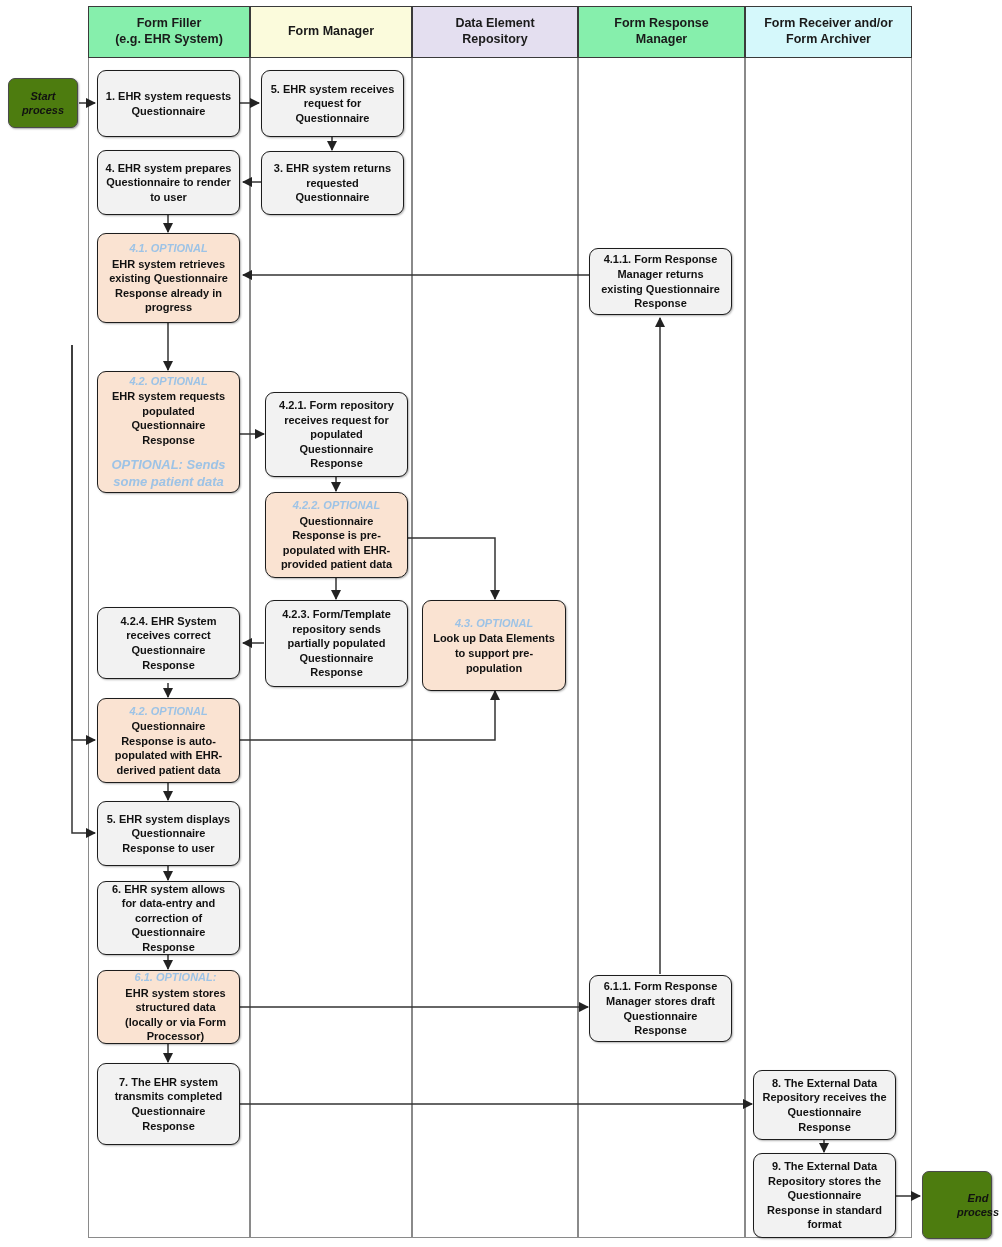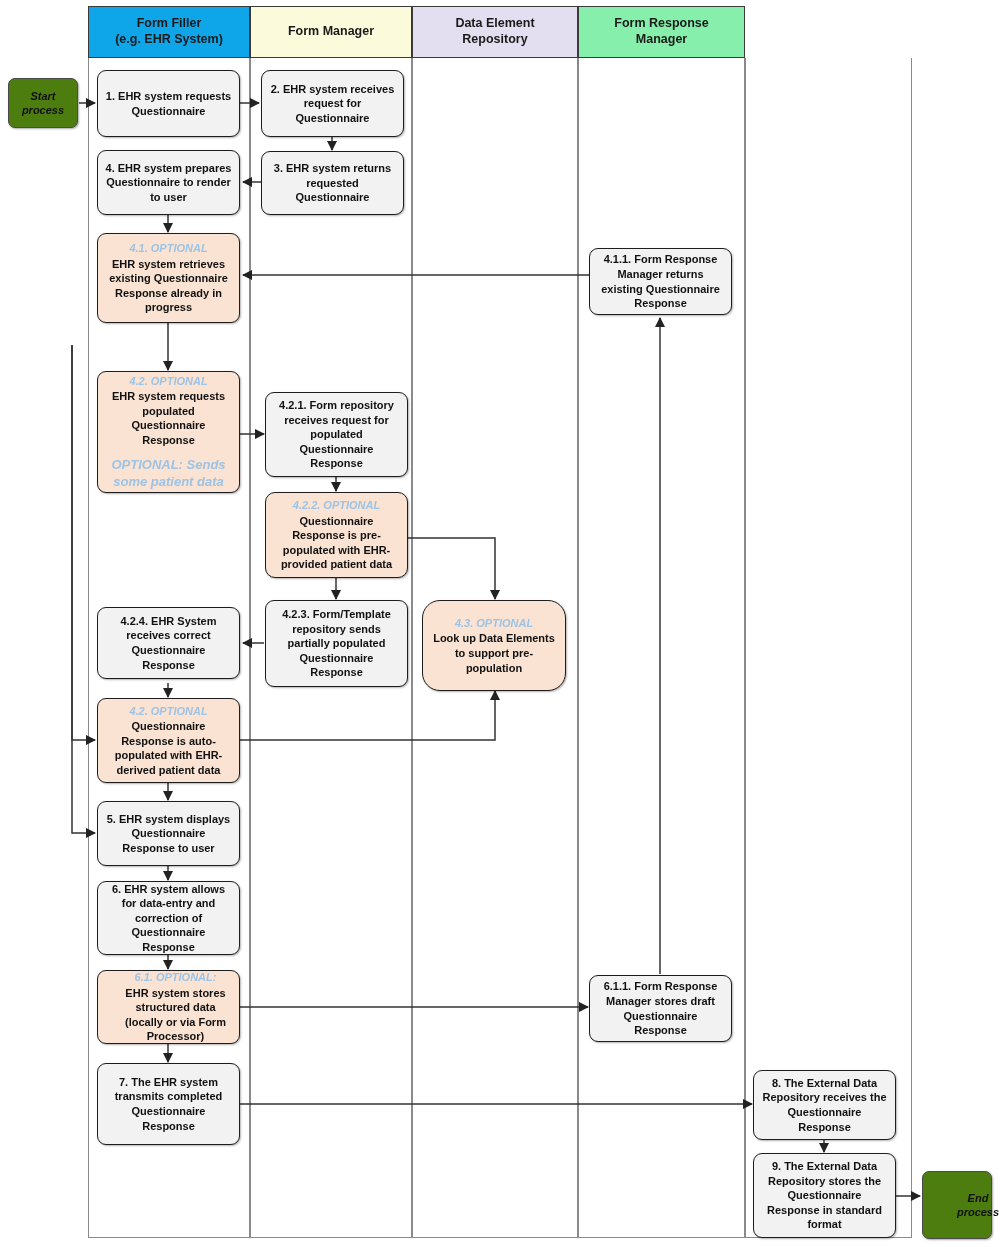--- a/index.html
+++ b/index.html
@@ -53,7 +53,7 @@
 
 <div id="canvas">
 
-  <div class="lane-head" style="left:88px;top:6px;width:162px;height:52px;background:#0ea5e9;">
+  <div class="lane-head" style="left:88px;top:6px;width:162px;height:52px;background:#86efac;">
     <div>
       <span class="txt">Form Filler</span>
       <span class="txt">(e.g. EHR System)</span>

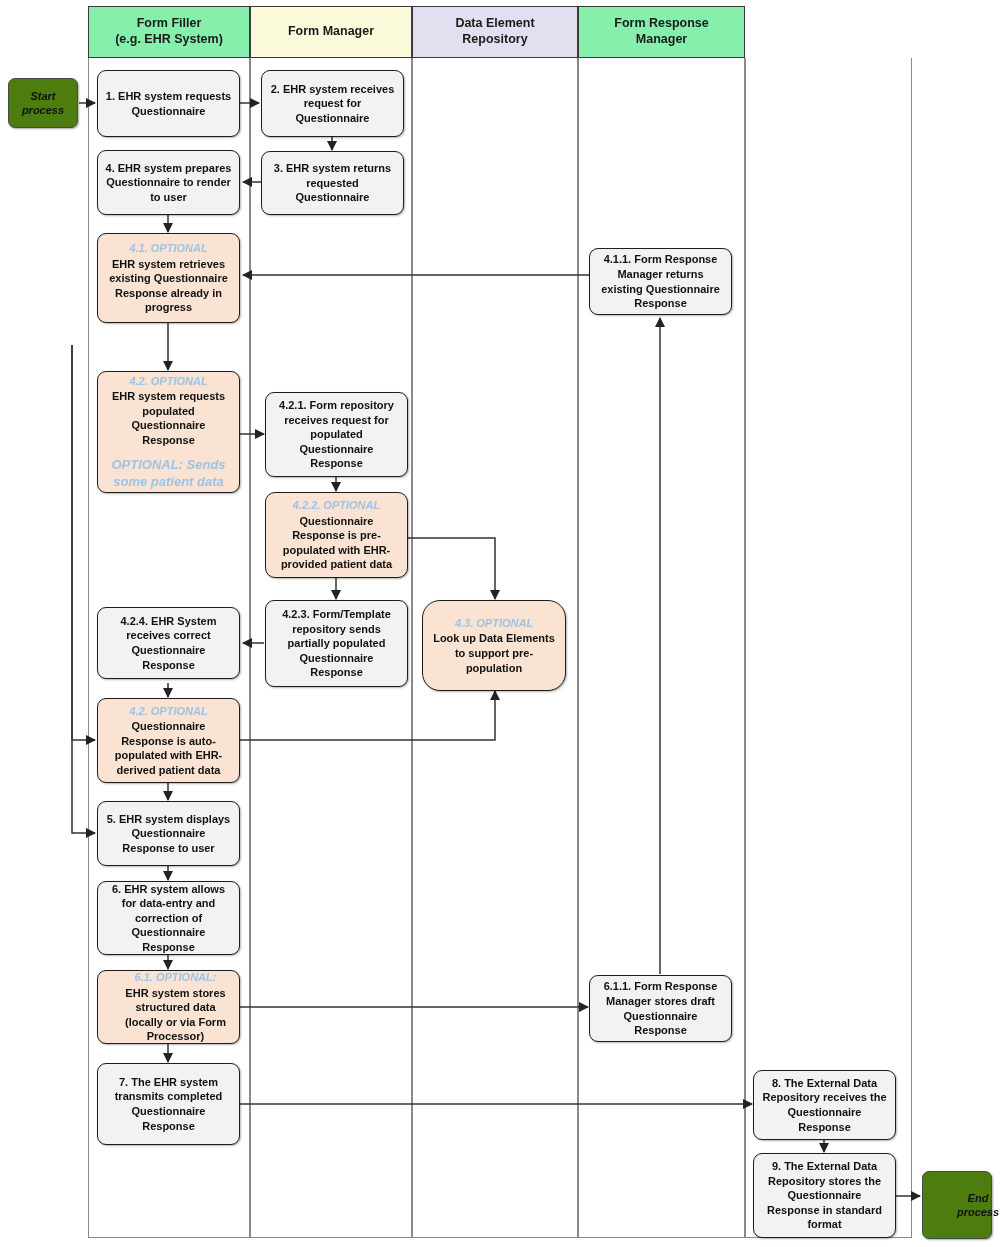--- a/index.html
+++ b/index.html
@@ -76,6 +76,12 @@
       <span class="txt">Manager</span>
     </div>
   </div>
+  <div class="lane-head" style="left:745px;top:6px;width:167px;height:52px;background:#d5f8fb;">
+    <div>
+      <span class="txt">Form Receiver and/or</span>
+      <span class="txt">Form Archiver</span>
+    </div>
+  </div>
 
   <div class="lane-body" style="left:88px;top:58px;width:162px;height:1180px;"></div>
   <div class="lane-body" style="left:250px;top:58px;width:162px;height:1180px;"></div>

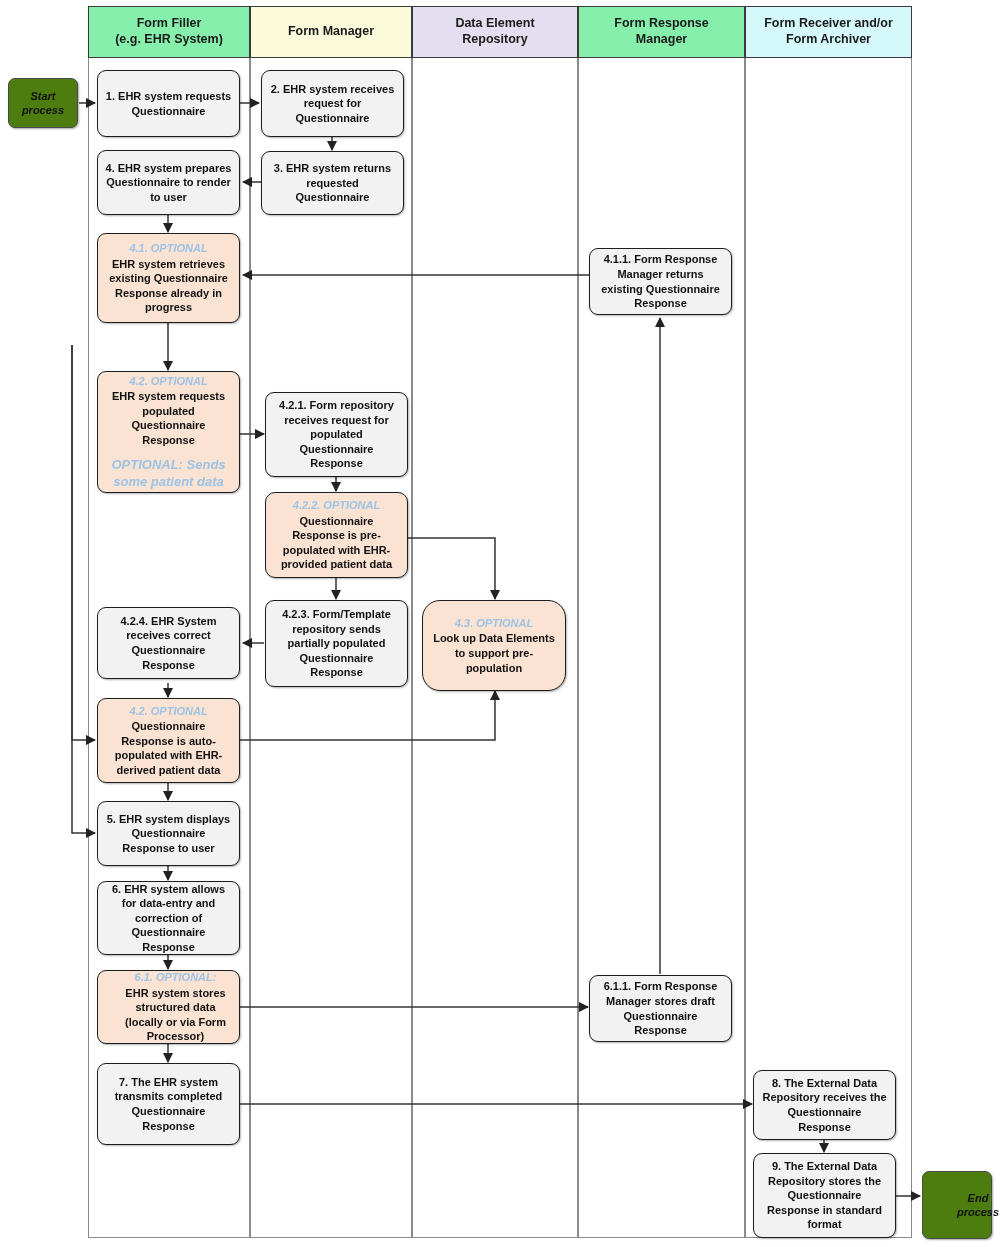--- a/index.html
+++ b/index.html
@@ -167,7 +167,7 @@
   </div>
 
   <div class="node" style="left:261px;top:70px;width:143px;height:67px;">
-    <span>2. EHR system receives request for Questionnaire</span>
+    <span>5. EHR system receives request for Questionnaire</span>
   </div>
 
   <div class="node" style="left:261px;top:151px;width:143px;height:64px;">

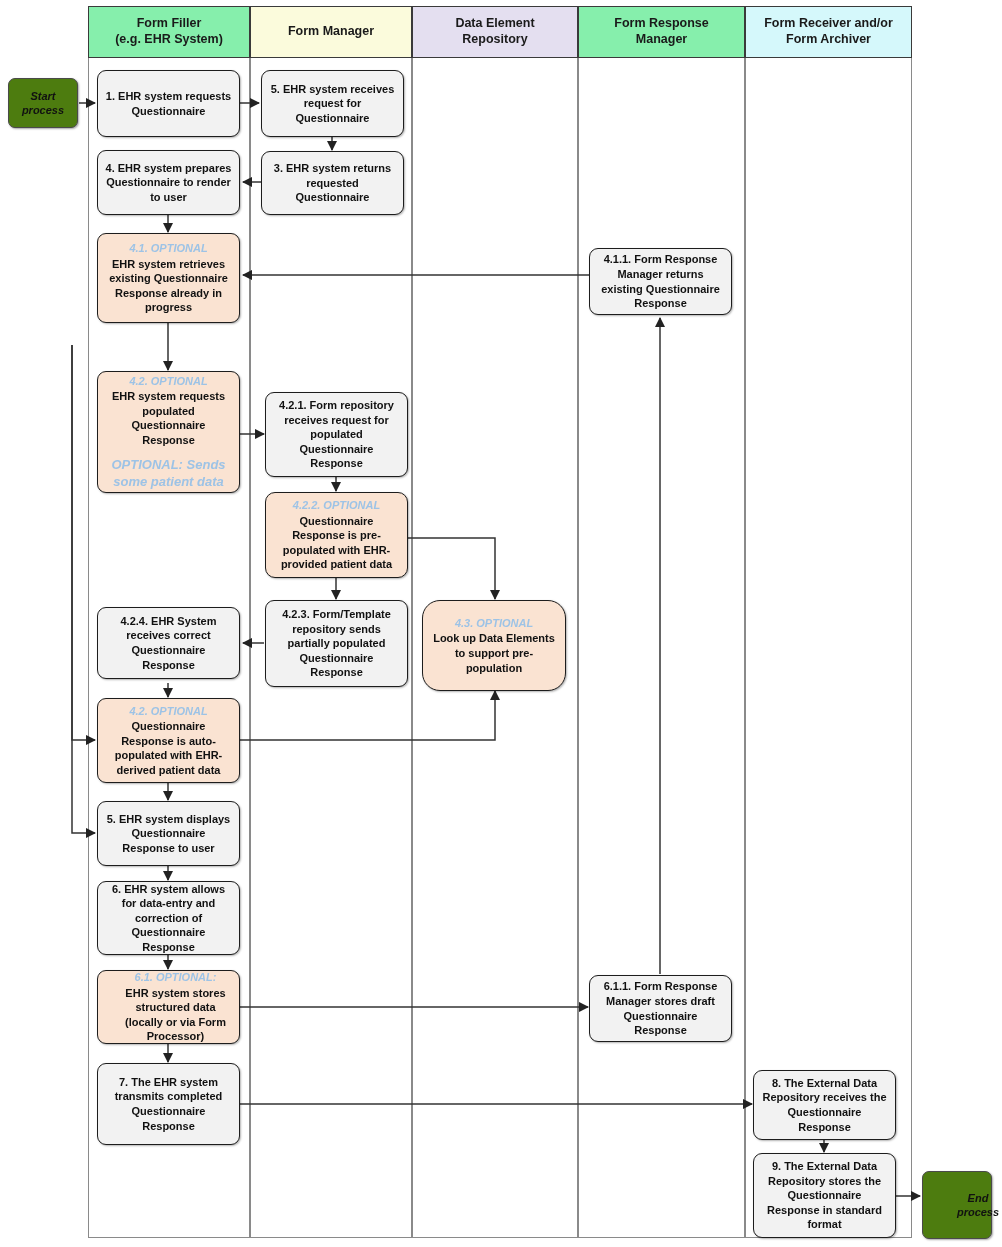--- a/index.html
+++ b/index.html
@@ -210,7 +210,7 @@
     <span>4.2.4. EHR System receives correct Questionnaire Response</span>
   </div>
 
-  <div class="node optional" style="left:422px;top:600px;width:144px;height:91px;border-radius:18px;">
+  <div class="node optional" style="left:422px;top:600px;width:144px;height:91px;">
     <span class="opt-tag">4.3. OPTIONAL</span>
     <span>Look up Data Elements to support pre-population</span>
   </div>

